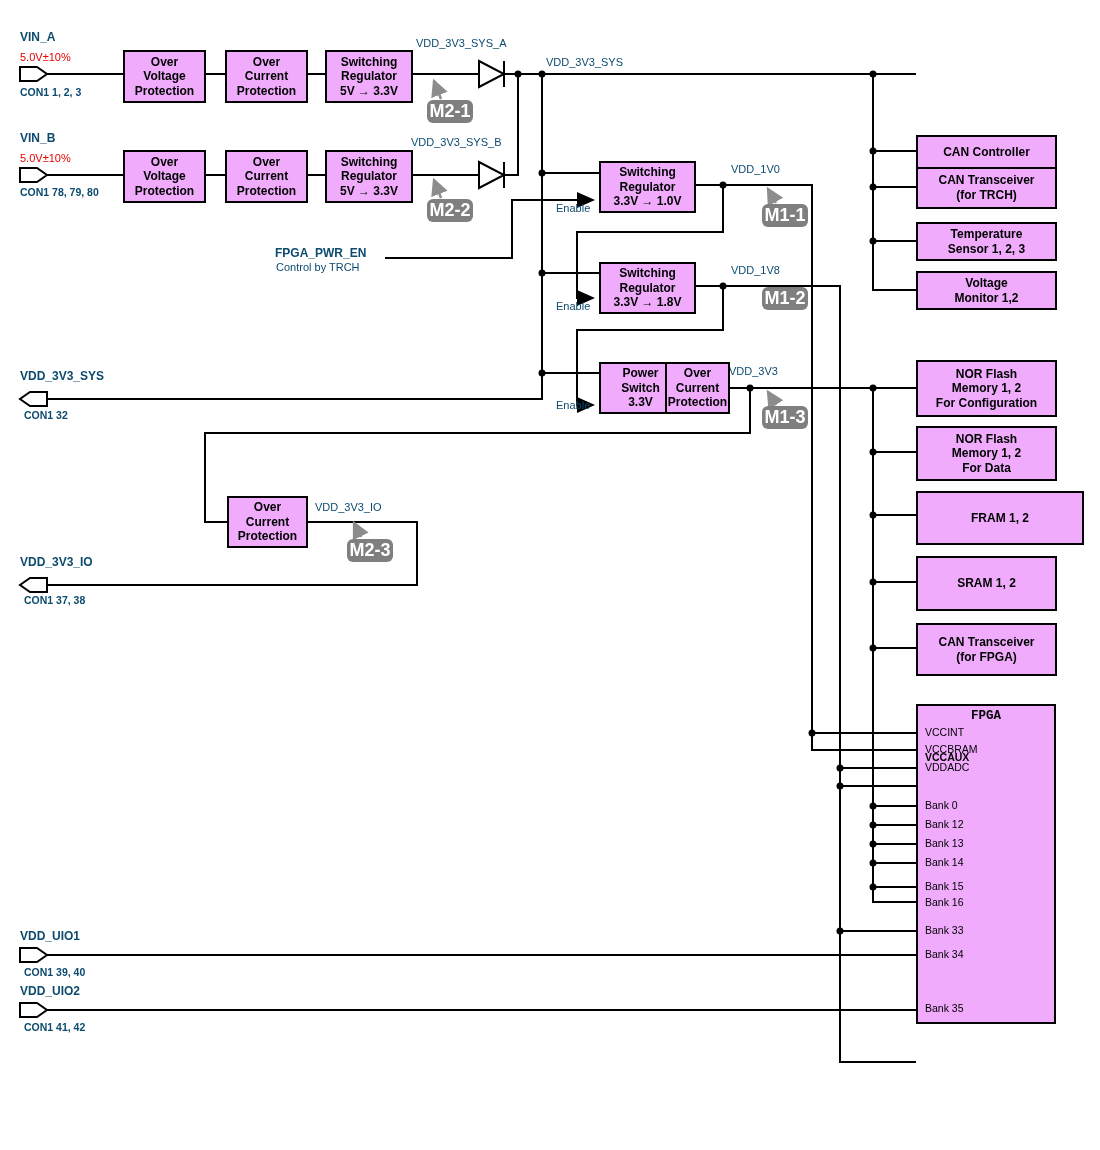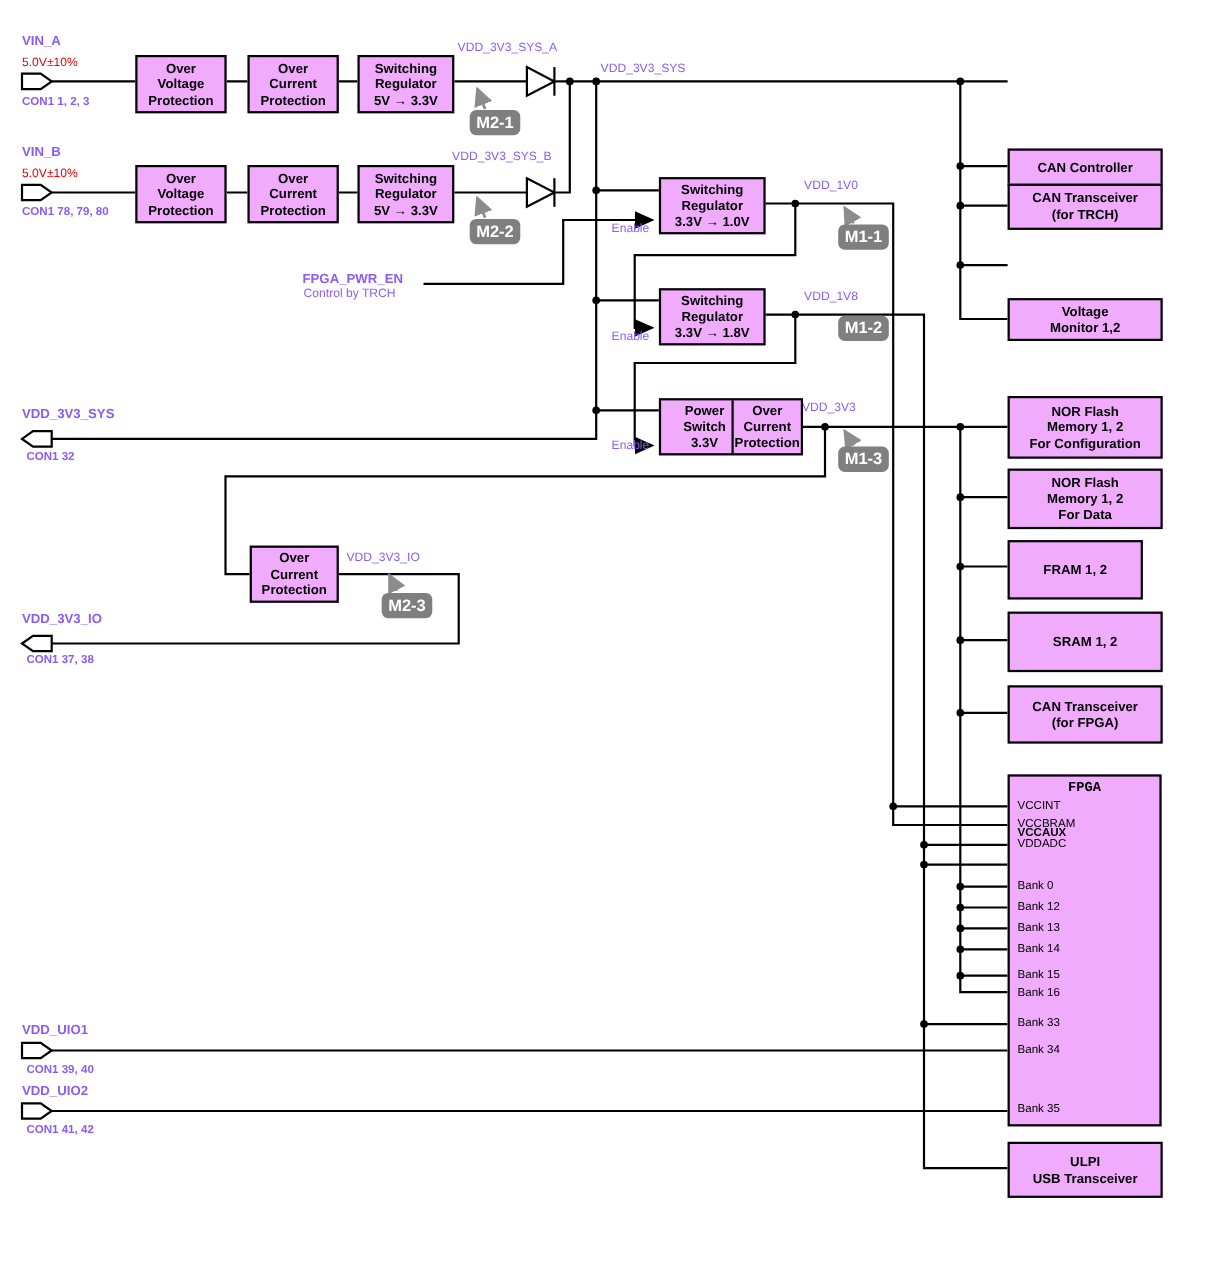--- a/index.html
+++ b/index.html
@@ -6,7 +6,7 @@
   .canvas { position:relative; width:1100px; height:1150px; background:#ffffff;
             font-family:"Liberation Sans", sans-serif; overflow:hidden; }
   svg.wires { position:absolute; left:0; top:0; z-index:1; }
-  .lbl { position:absolute; z-index:2; color:#8b5cf6; white-space:pre-line; line-height:1.15; }
+  .lbl { position:absolute; z-index:2; color:#0c4a6e; white-space:pre-line; line-height:1.15; }
   .net { font-size:11px; }
   .hdr { font-size:12px; font-weight:bold; }
   .con { font-size:10.5px; font-weight:bold; }

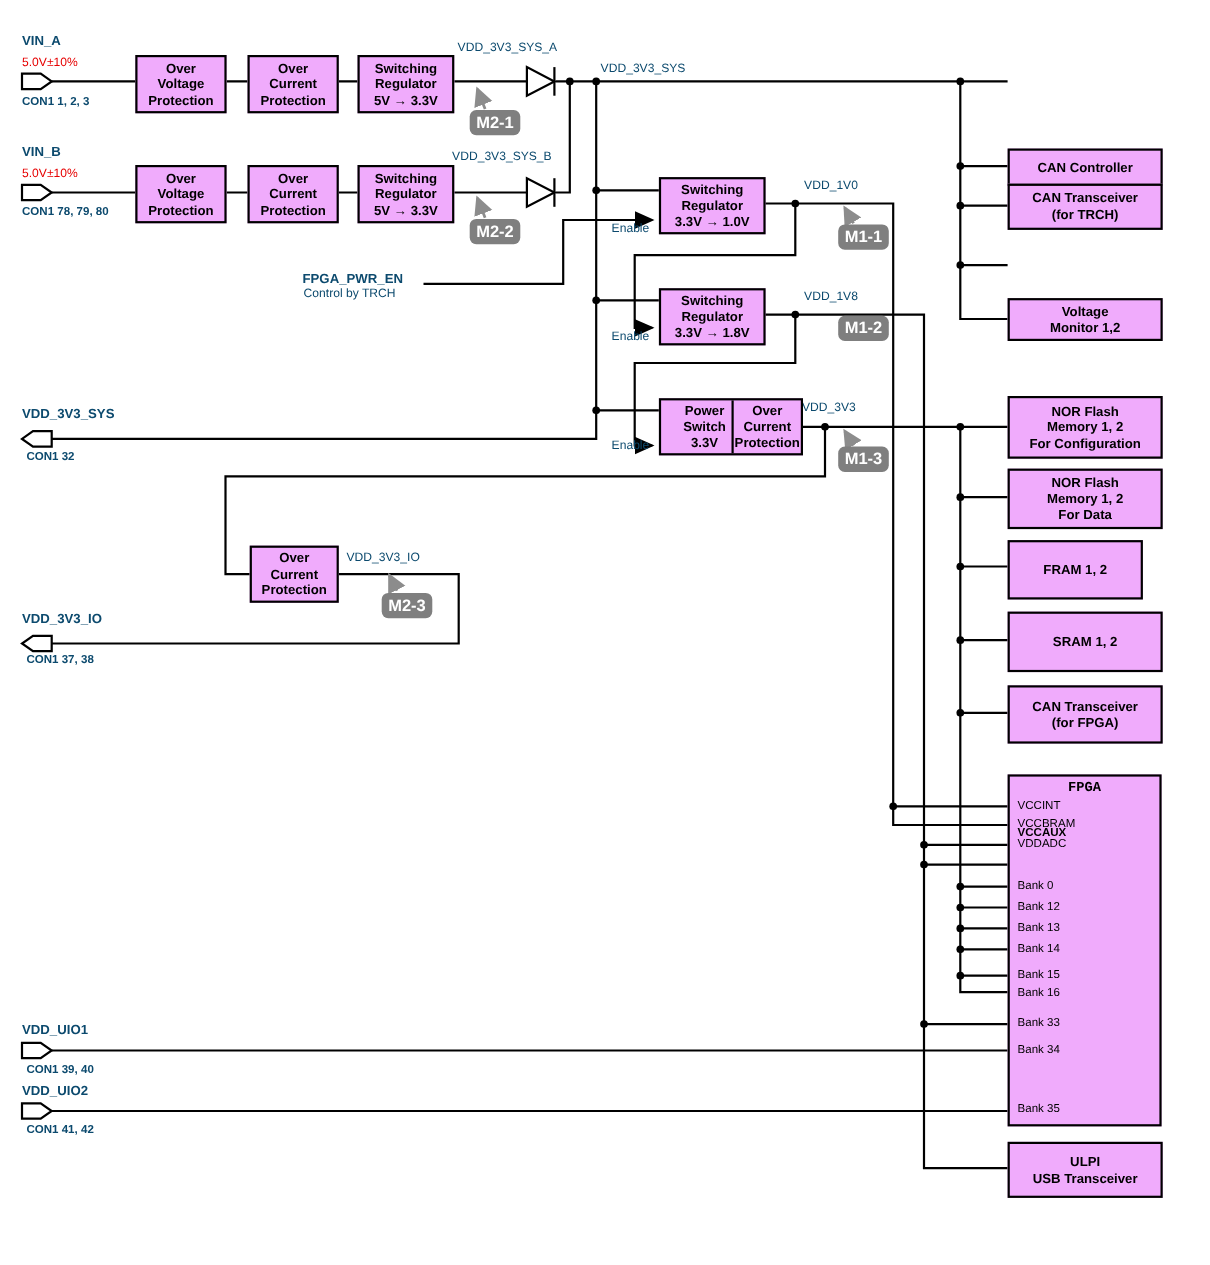--- a/index.html
+++ b/index.html
@@ -19,7 +19,7 @@
           height:100%; white-space:pre-line; }
   .cell.first { border-right:2px solid #000; }
   .badge { position:absolute; z-index:3; width:46px; height:23px; background:#7f7f7f; border-radius:6px;
-           color:#fff; font-weight:bold; font-size:15px; line-height:23px; text-align:center; }
+           color:#fff; font-weight:bold; font-size:18px; line-height:23px; text-align:center; }
   .pin { position:absolute; z-index:2; font-size:10.5px; color:#000; white-space:nowrap; }
   .fpga-title { position:absolute; z-index:2; font-size:12.5px; font-weight:bold; text-align:center; }
 </style>

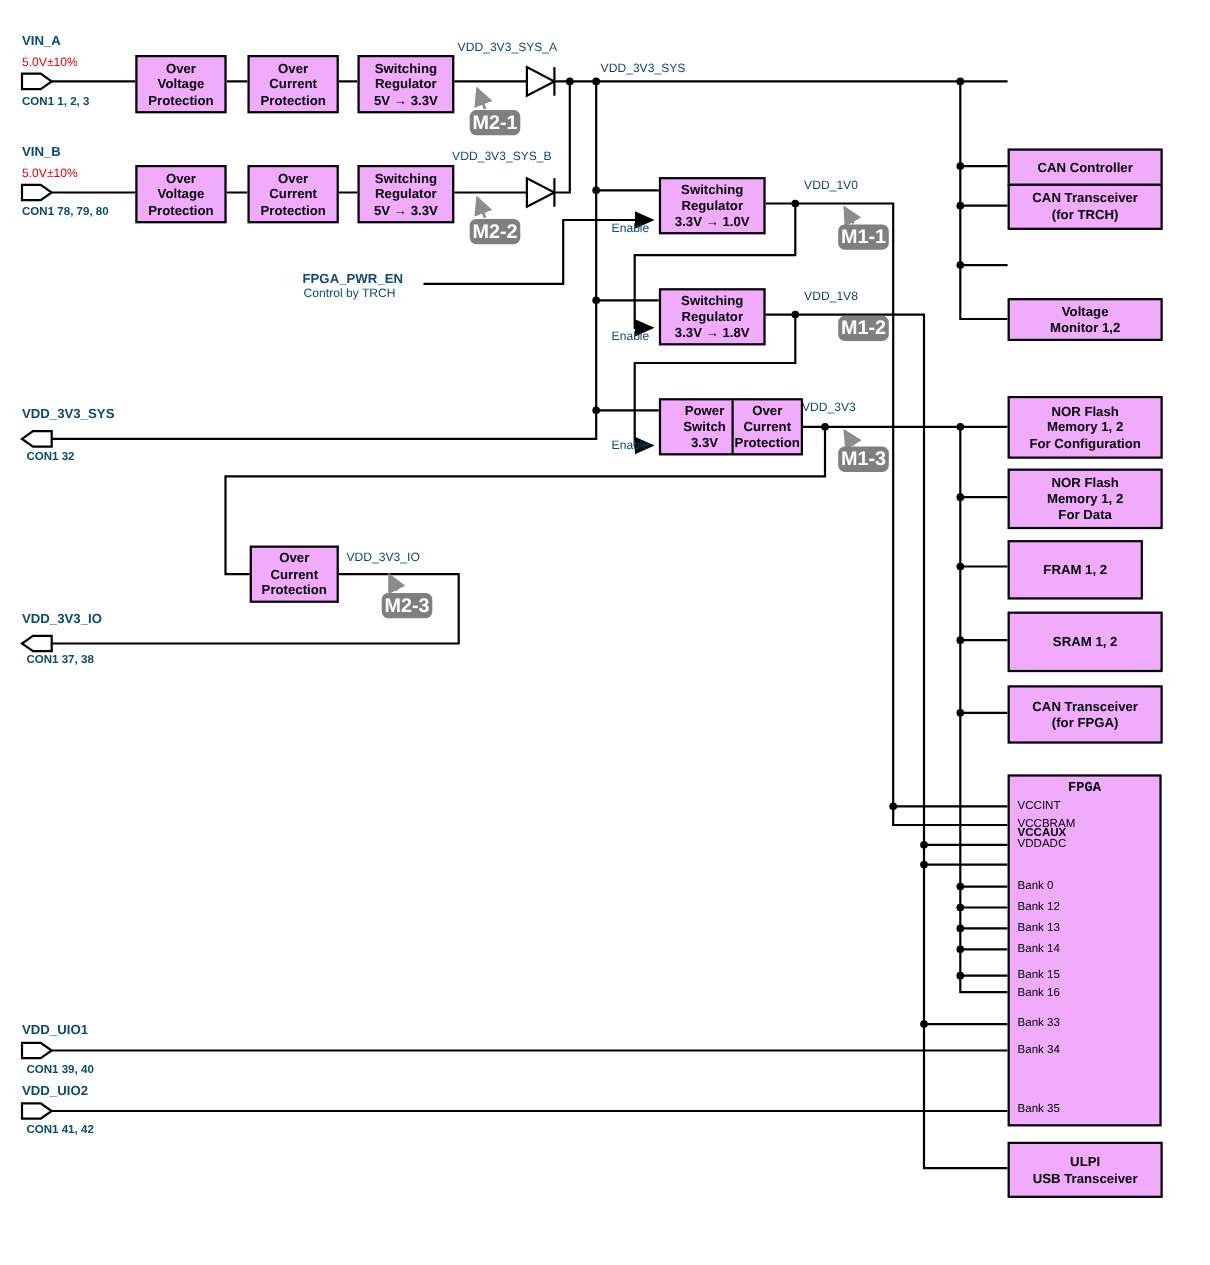--- a/index.html
+++ b/index.html
@@ -205,6 +205,8 @@
   <div class="box" style="left:916px; top:135px; width:141px; height:34px;">CAN Controller</div>
   <div class="box" style="left:916px; top:167px; width:141px; height:42px;">CAN Transceiver
 (for TRCH)</div>
+  <div class="box" style="left:916px; top:222px; width:141px; height:39px;">Temperature
+Sensor 1, 2, 3</div>
   <div class="box" style="left:916px; top:271px; width:141px; height:39px;">Voltage
 Monitor 1,2</div>
 

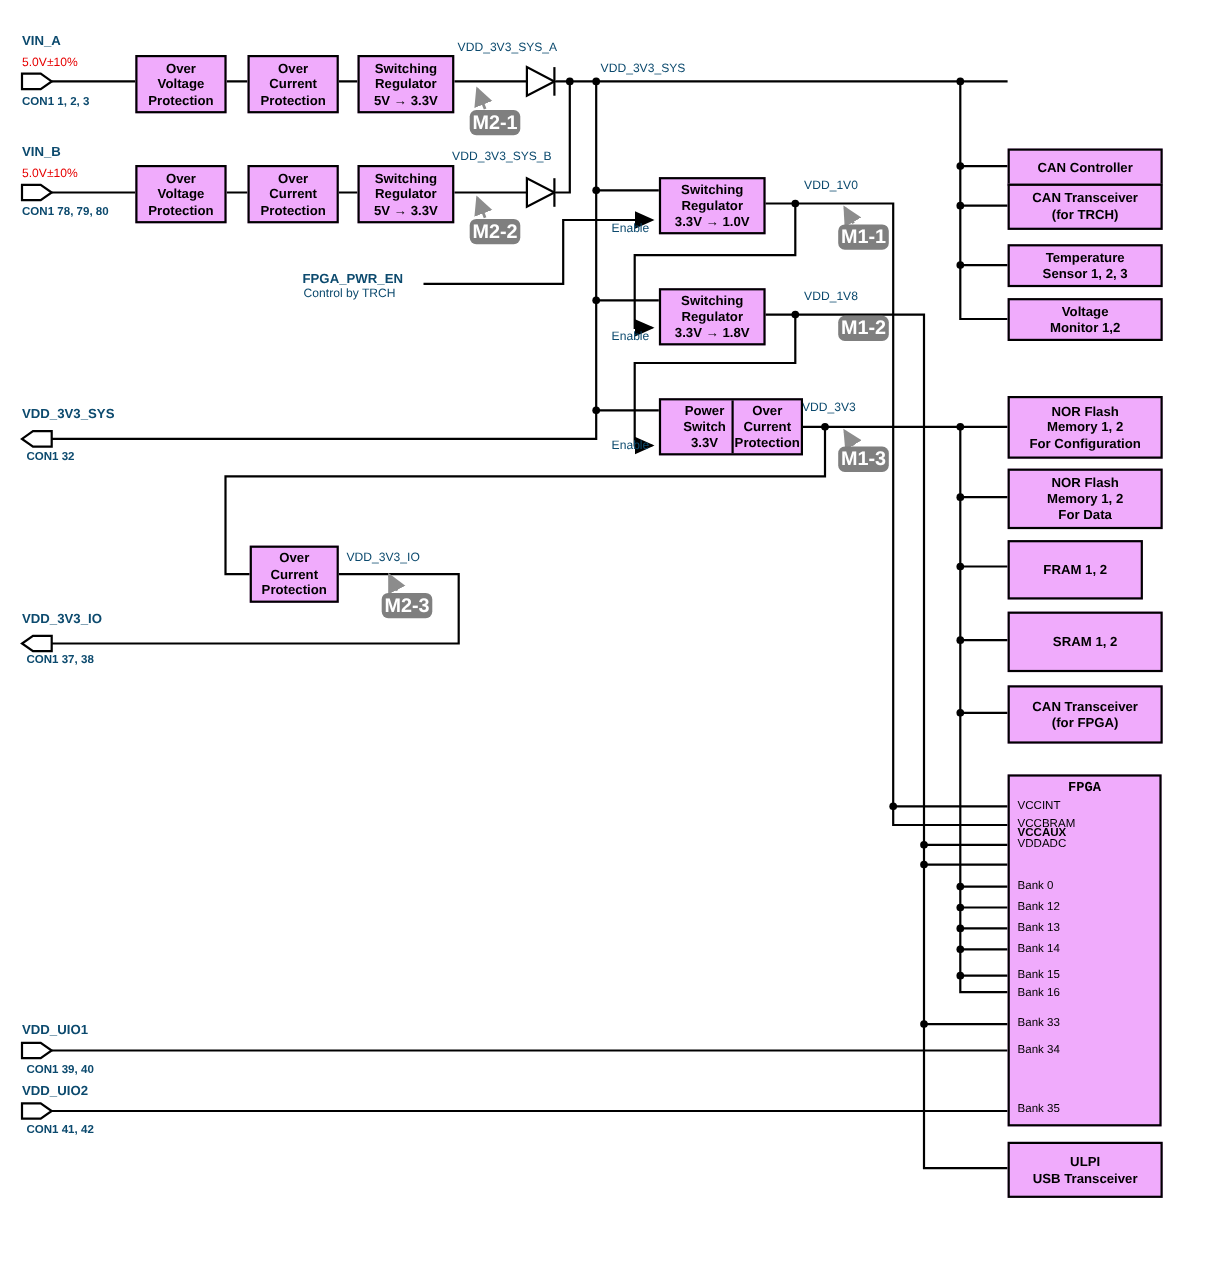--- a/index.html
+++ b/index.html
@@ -216,7 +216,7 @@
   <div class="box" style="left:916px; top:426px; width:141px; height:55px;">NOR Flash
 Memory 1, 2
 For Data</div>
-  <div class="box" style="left:916px; top:491px; width:123px; height:54px;">FRAM 1, 2</div>
+  <div class="box" style="left:916px; top:491px; width:168px; height:54px;">FRAM 1, 2</div>
   <div class="box" style="left:916px; top:556px; width:141px; height:55px;">SRAM 1, 2</div>
   <div class="box" style="left:916px; top:623px; width:141px; height:53px;">CAN Transceiver
 (for FPGA)</div>

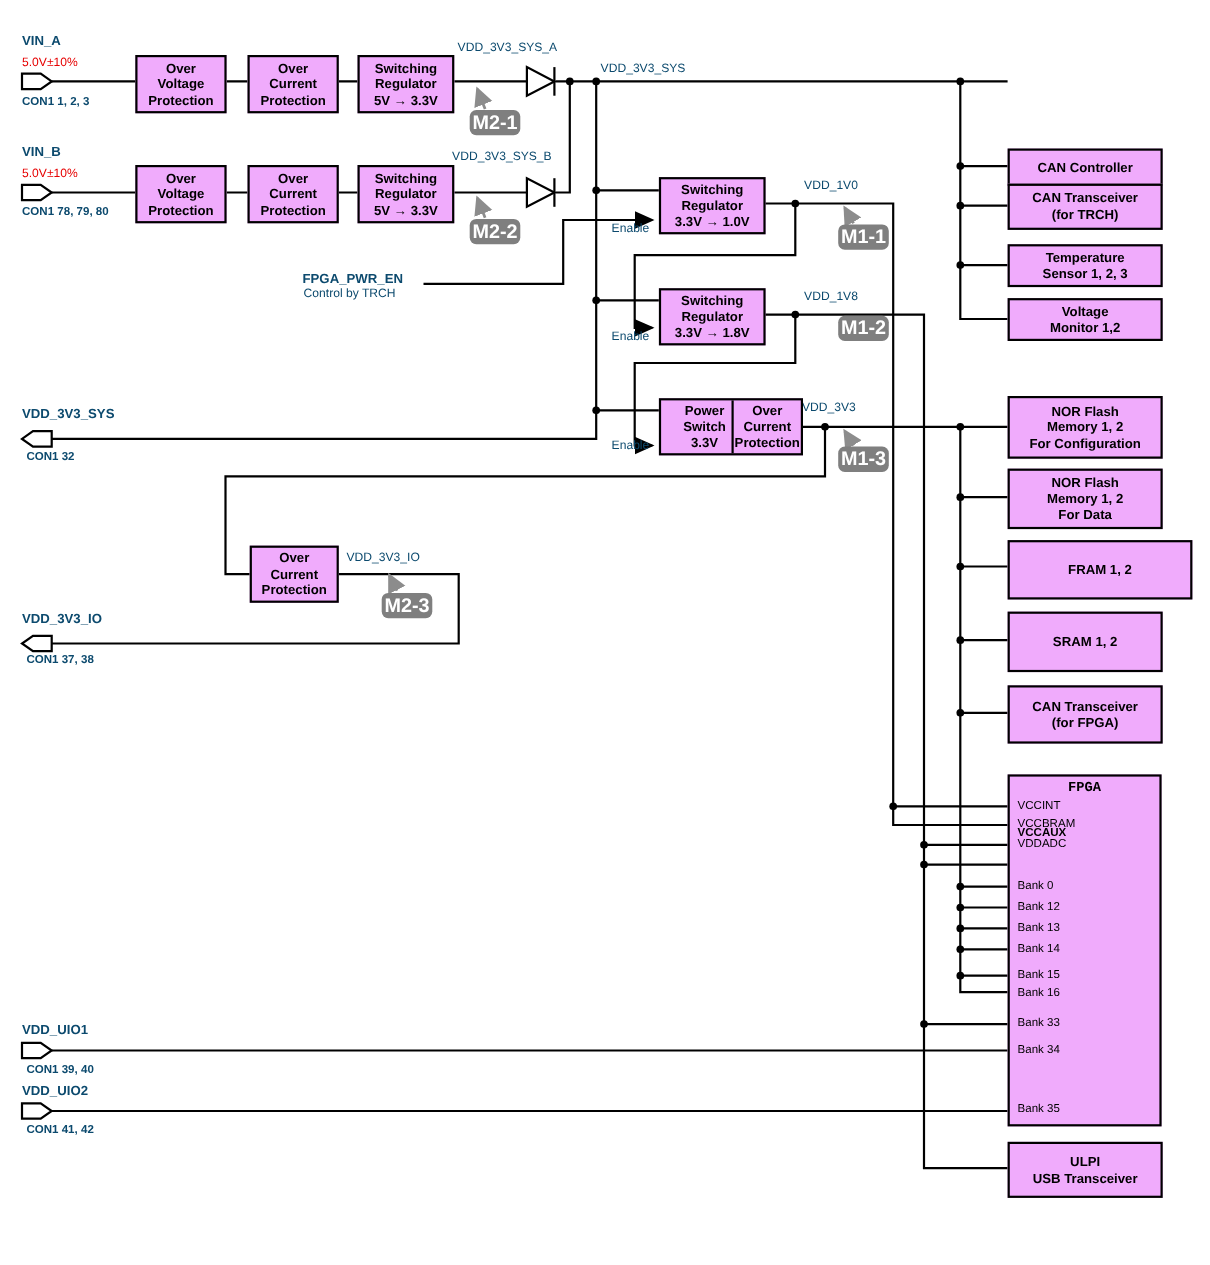--- a/index.html
+++ b/index.html
@@ -237,8 +237,6 @@
   <div class="pin" style="left:925px; top:948px;">Bank 34</div>
   <div class="pin" style="left:925px; top:1002px;">Bank 35</div>
 
-  <div class="box" style="left:916px; top:1038px; width:141px; height:51px;">ULPI
-USB Transceiver</div>
 
   <div class="badge" style="left:427px; top:100px;">M2-1</div>
   <div class="badge" style="left:427px; top:199px;">M2-2</div>

